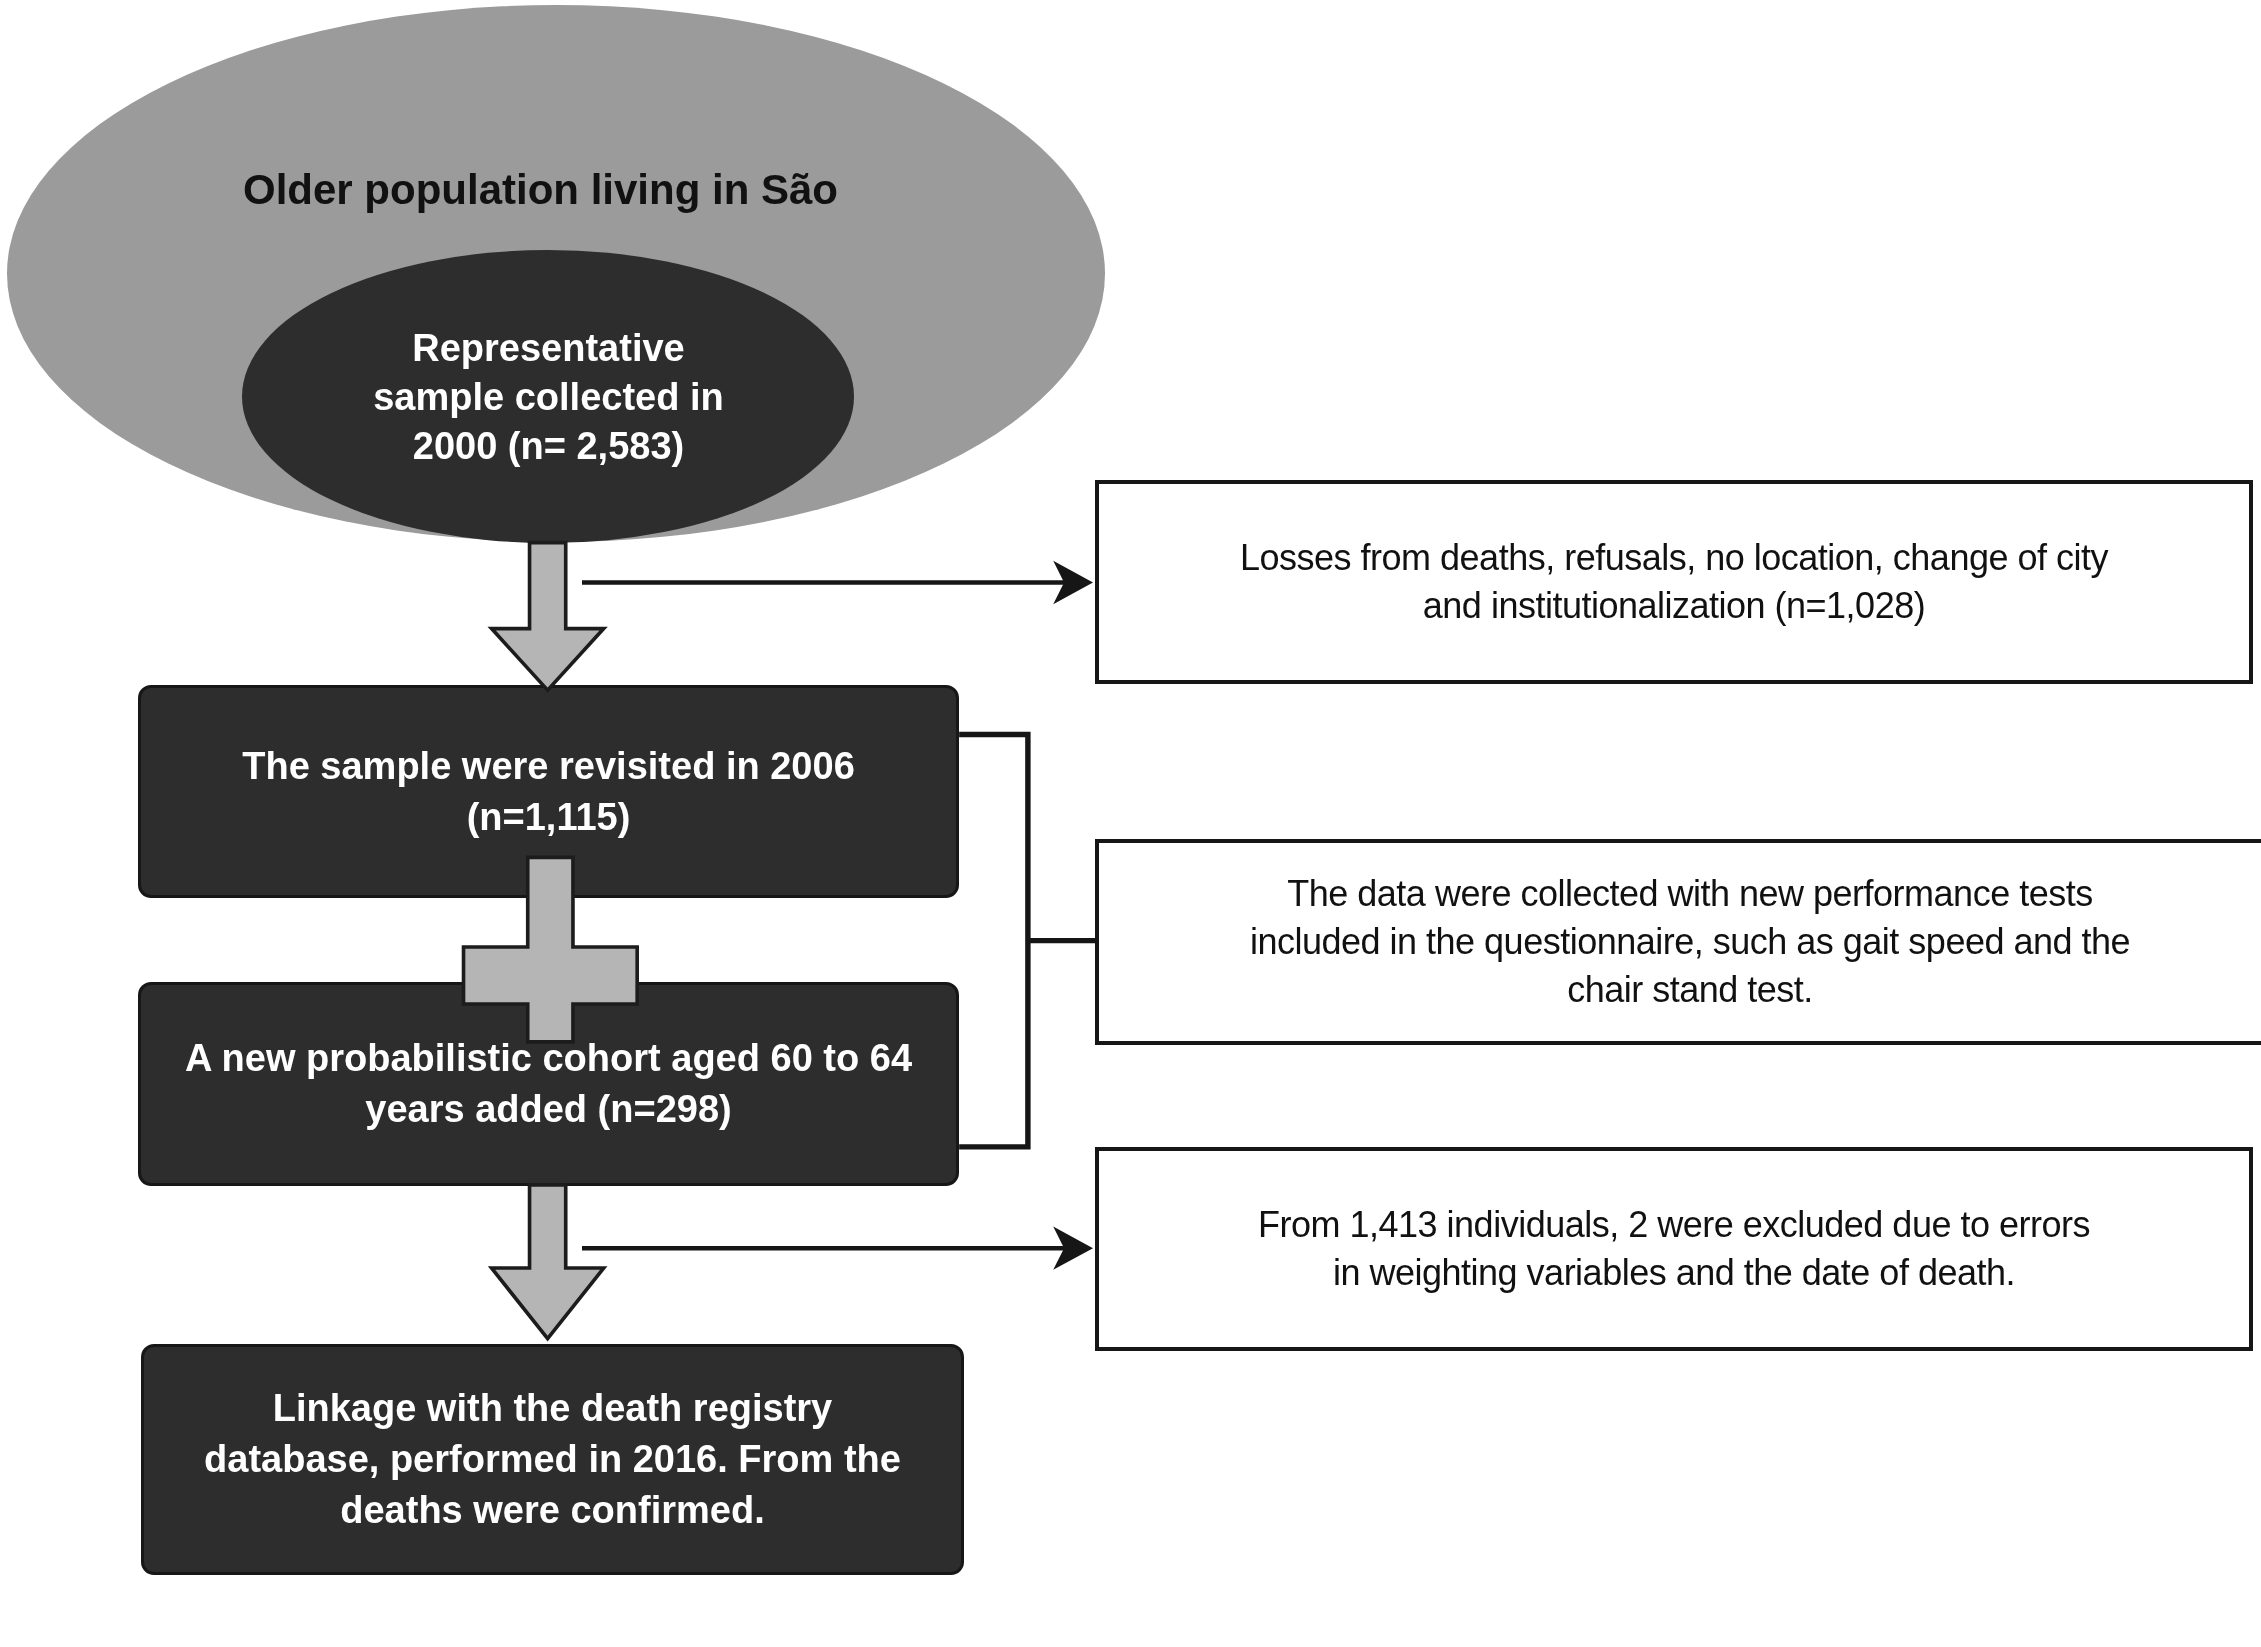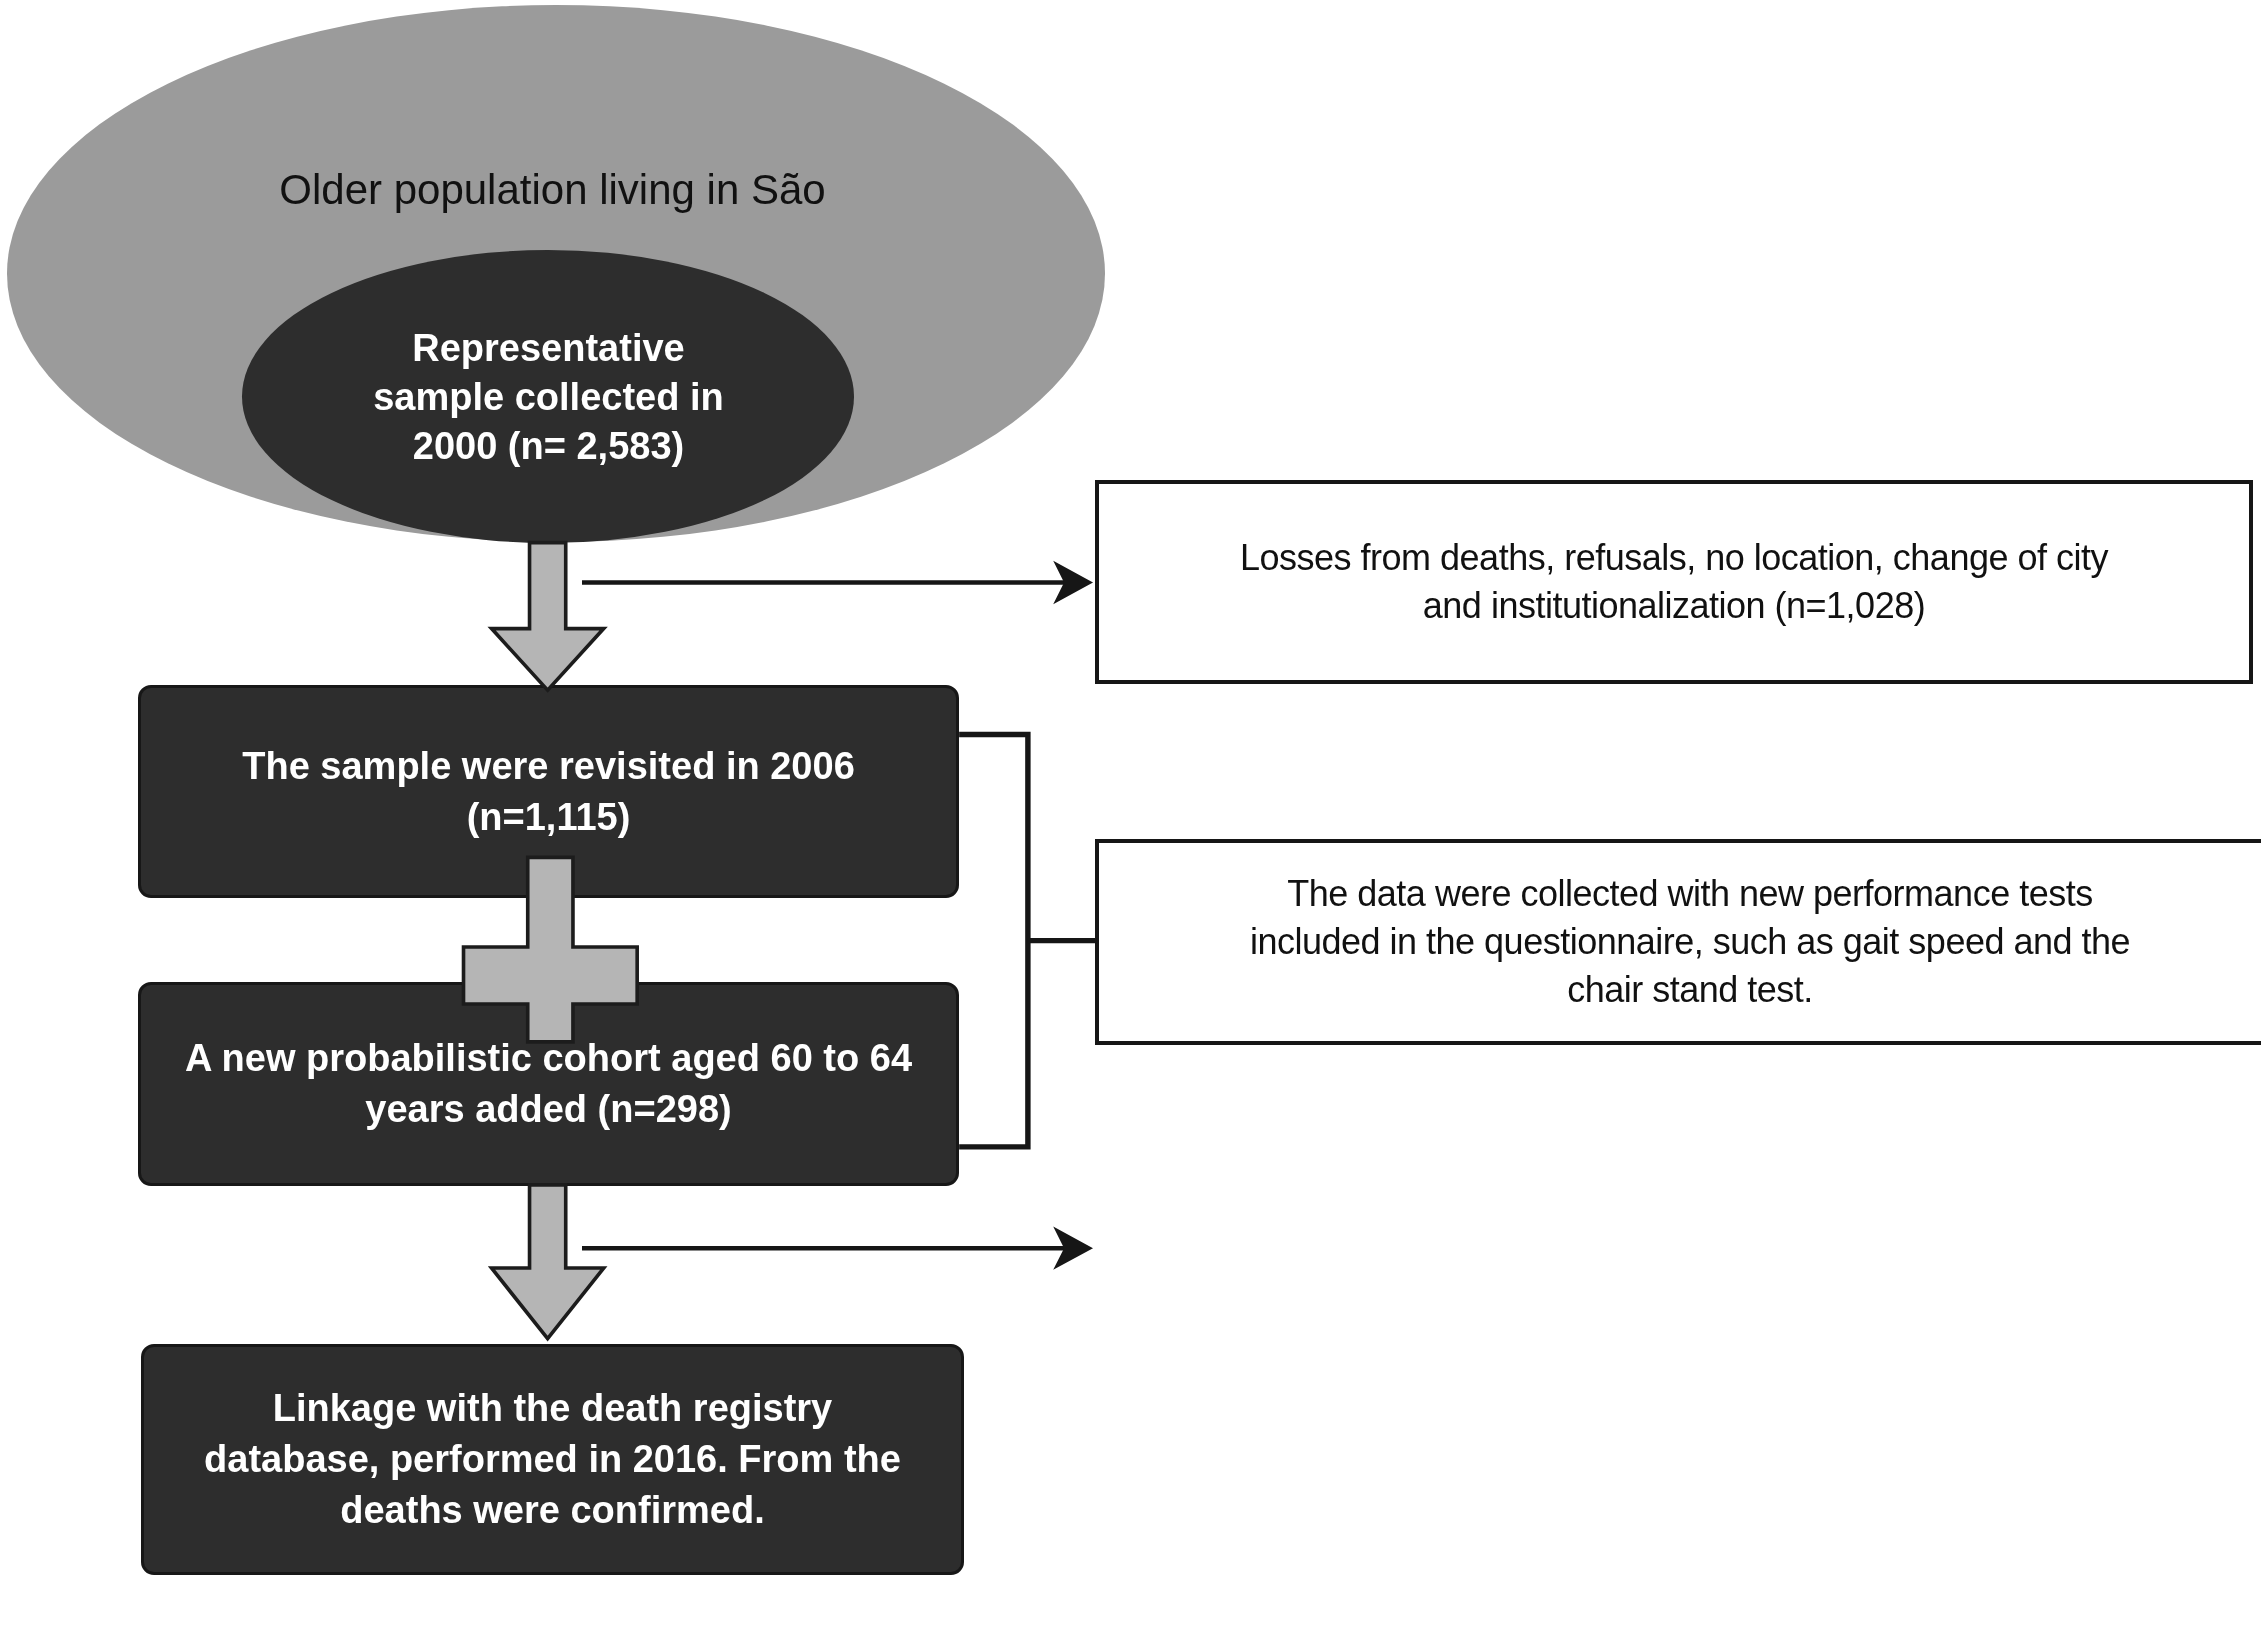--- a/index.html
+++ b/index.html
@@ -22,7 +22,7 @@
   .txt{position:absolute;text-align:center;}
   .line{display:block;white-space:pre;}
 
-  .title-block{left:100px;top:161px;width:905px;font-size:42px;font-weight:normal;color:var(--text-dark);line-height:58px;}
+  .title-block{left:88px;top:161px;width:905px;font-size:42px;font-weight:bold;color:var(--text-dark);line-height:58px;}
   .inner-block{left:232px;top:324px;width:633px;font-size:38px;font-weight:bold;color:var(--text-light);line-height:49px;}
 
   .darkbox{position:absolute;background:var(--dark-shape);border:3.6px solid #171717;border-radius:13px;

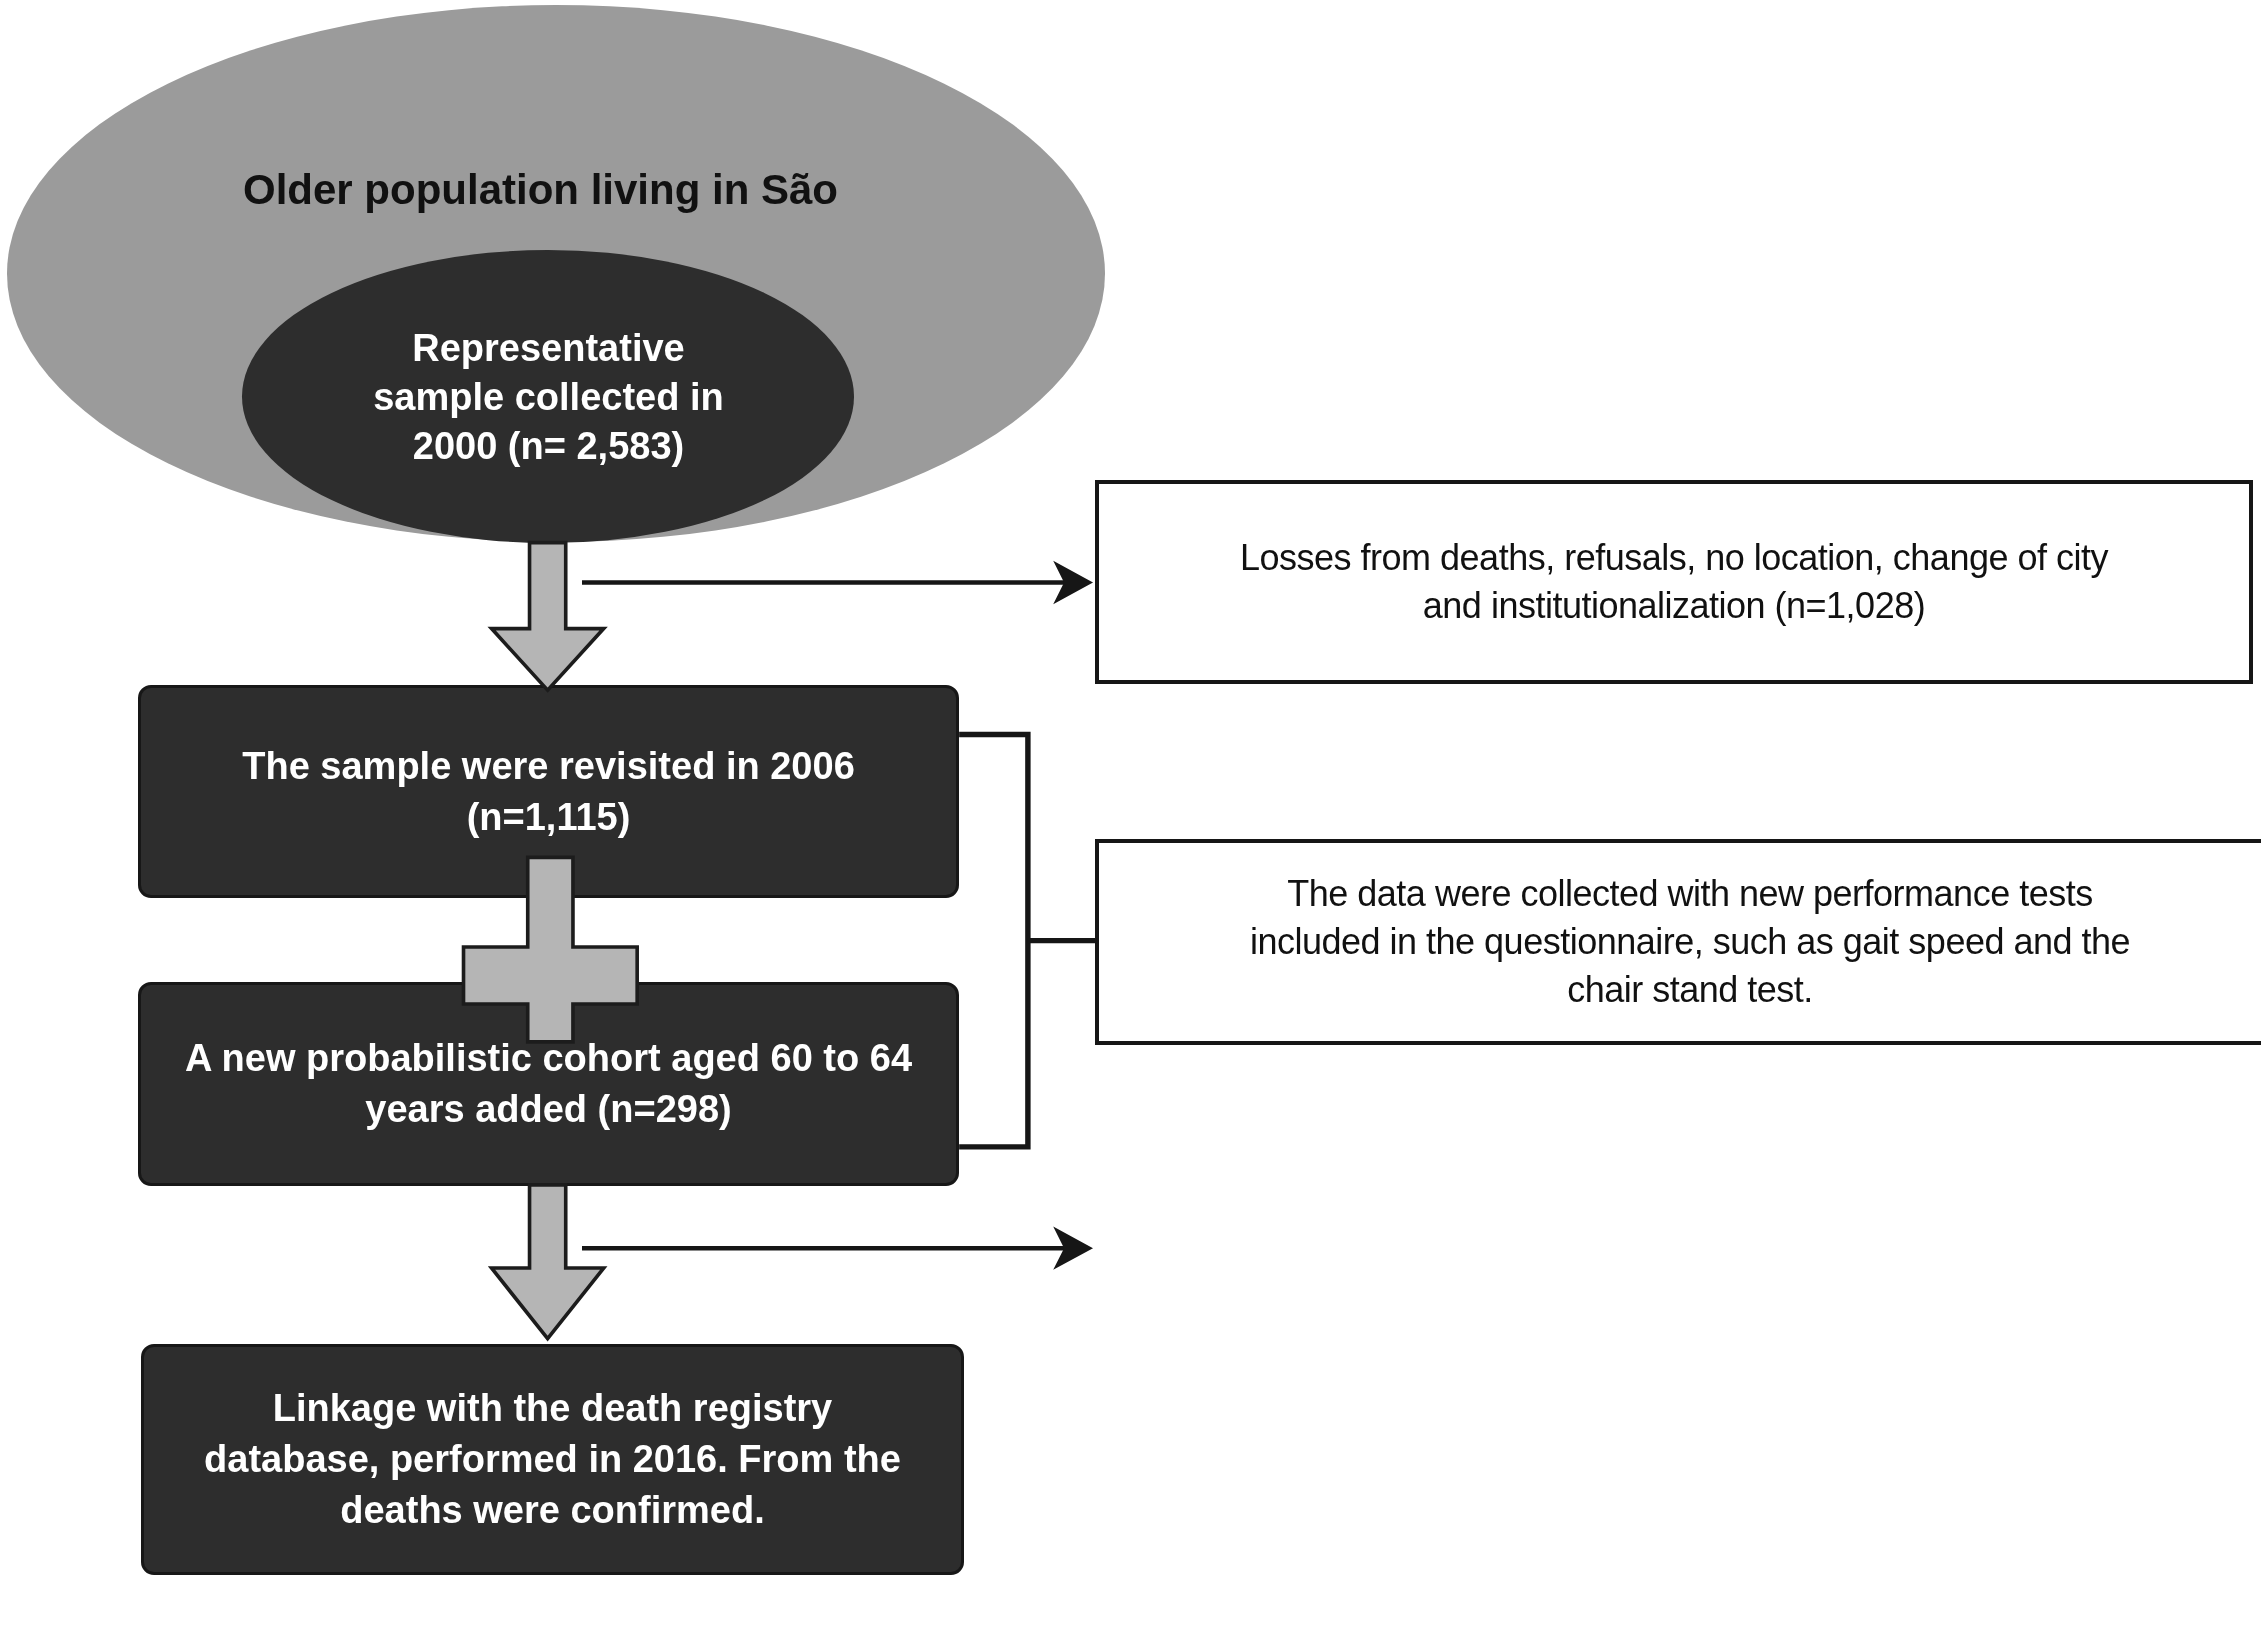--- a/index.html
+++ b/index.html
@@ -100,6 +100,12 @@
     </div>
   </div>
 
+  <div class="whitebox w3">
+    <div>
+      <span class="line">From 1,413 individuals, 2 were excluded due to errors</span>
+      <span class="line">in weighting variables and the date of death.</span>
+    </div>
+  </div>
 
   <svg class="overlay" viewBox="0 0 2500 1821">
 

